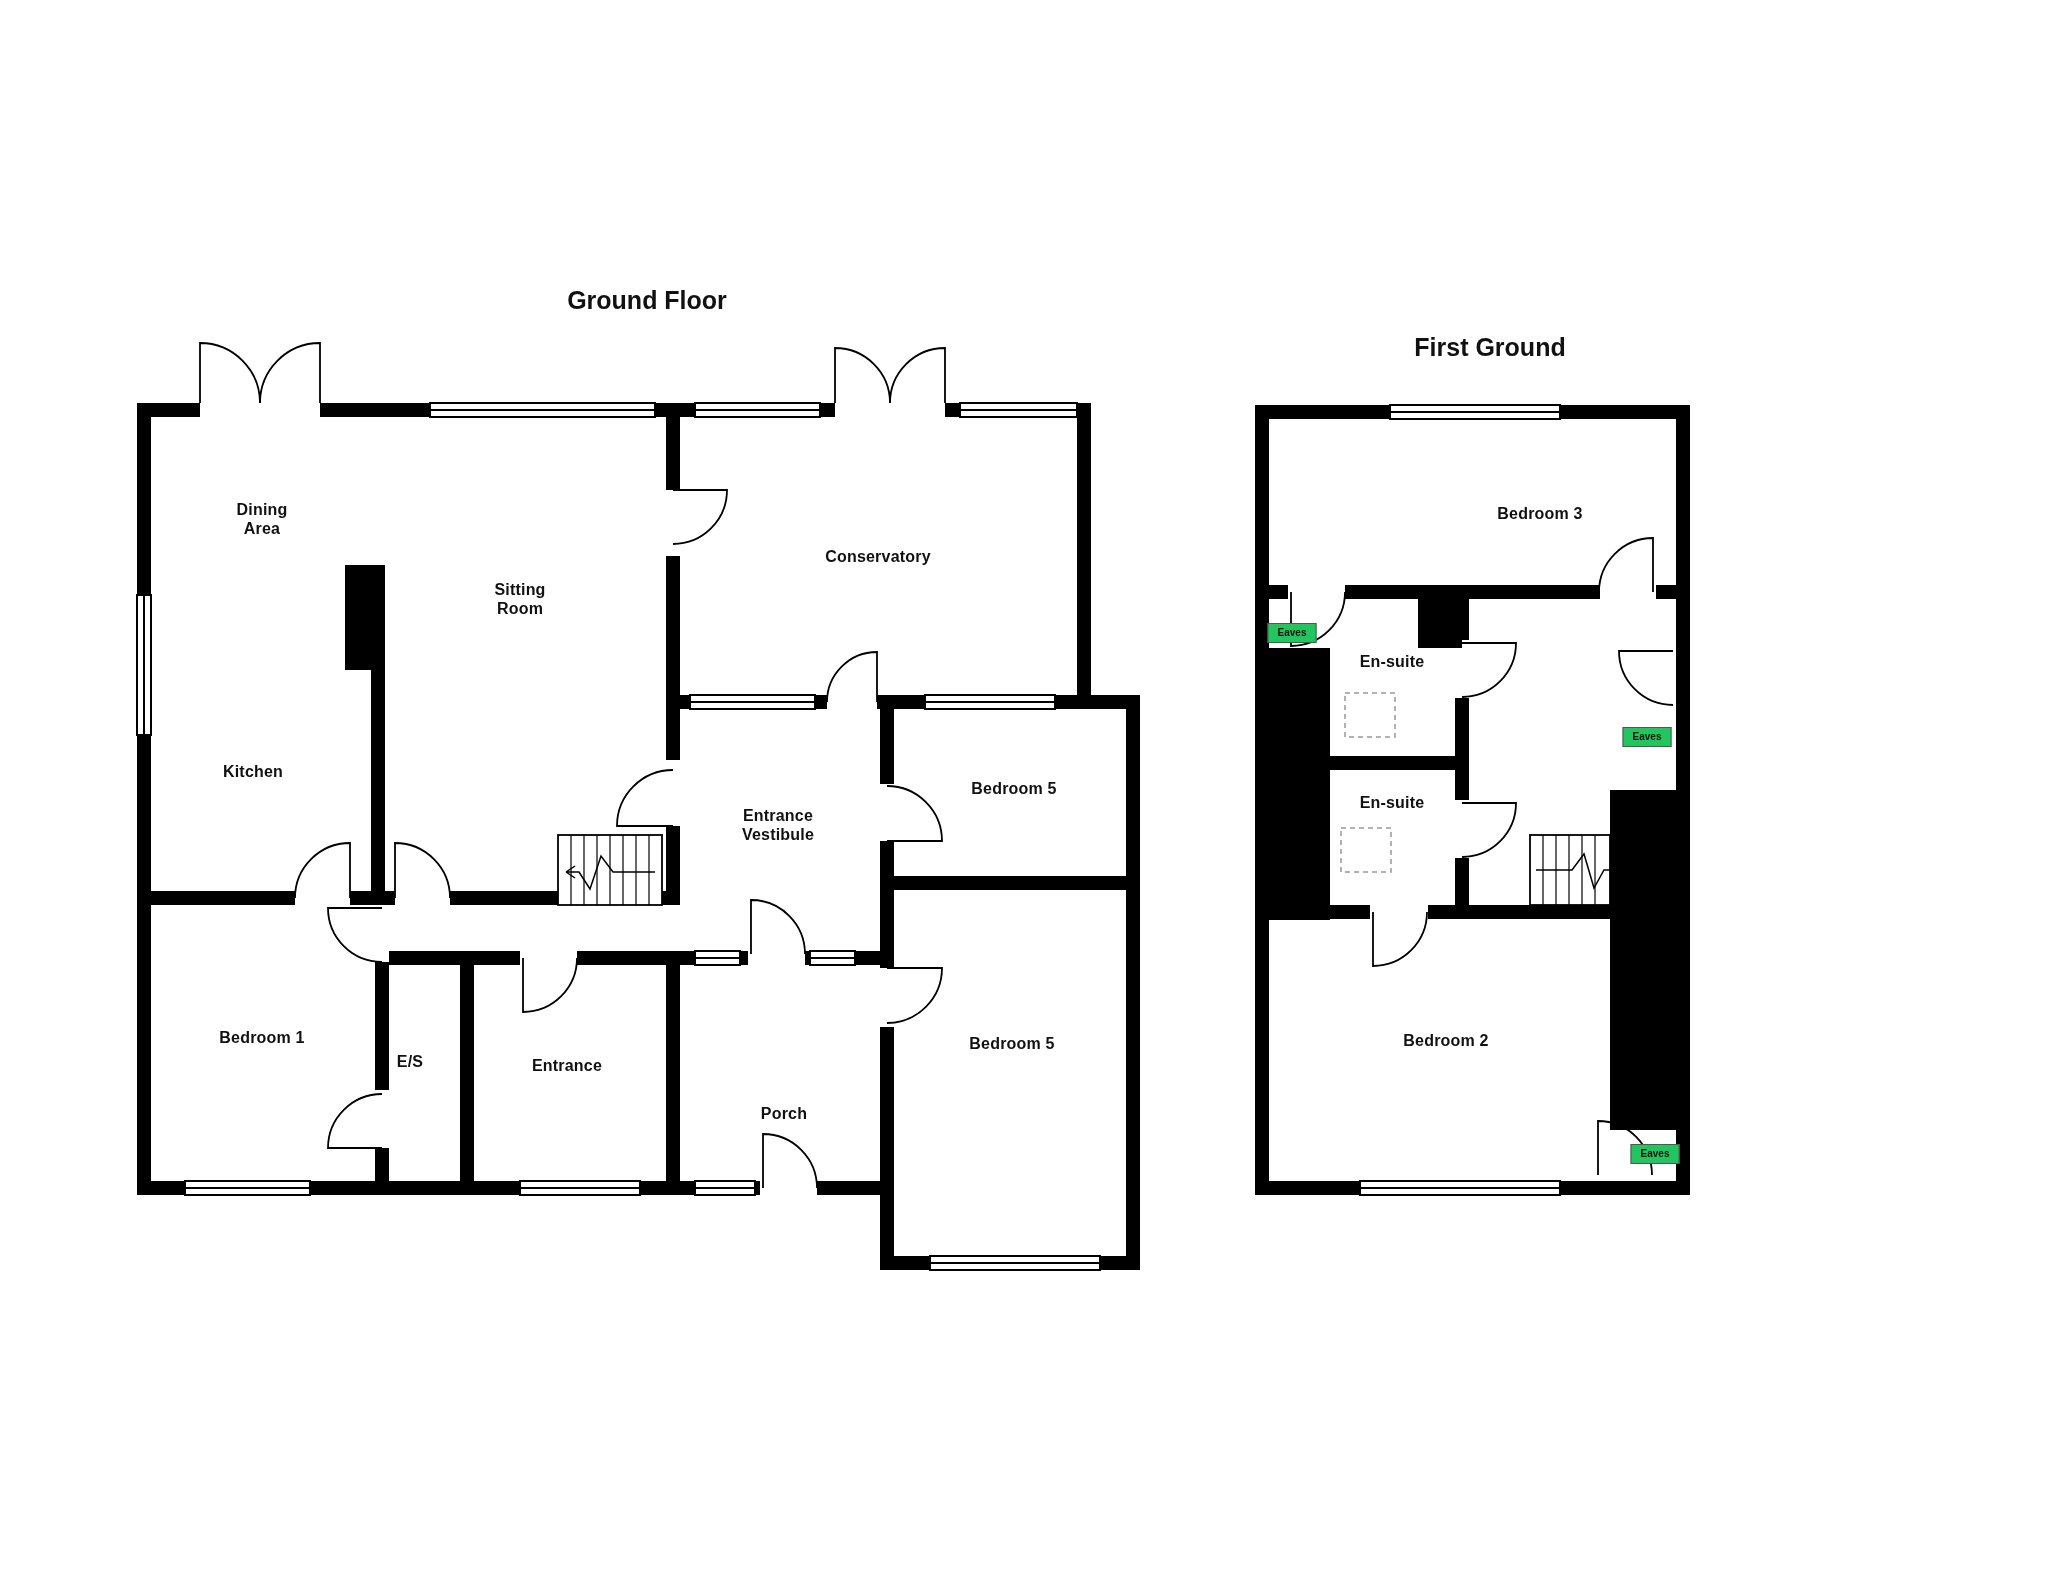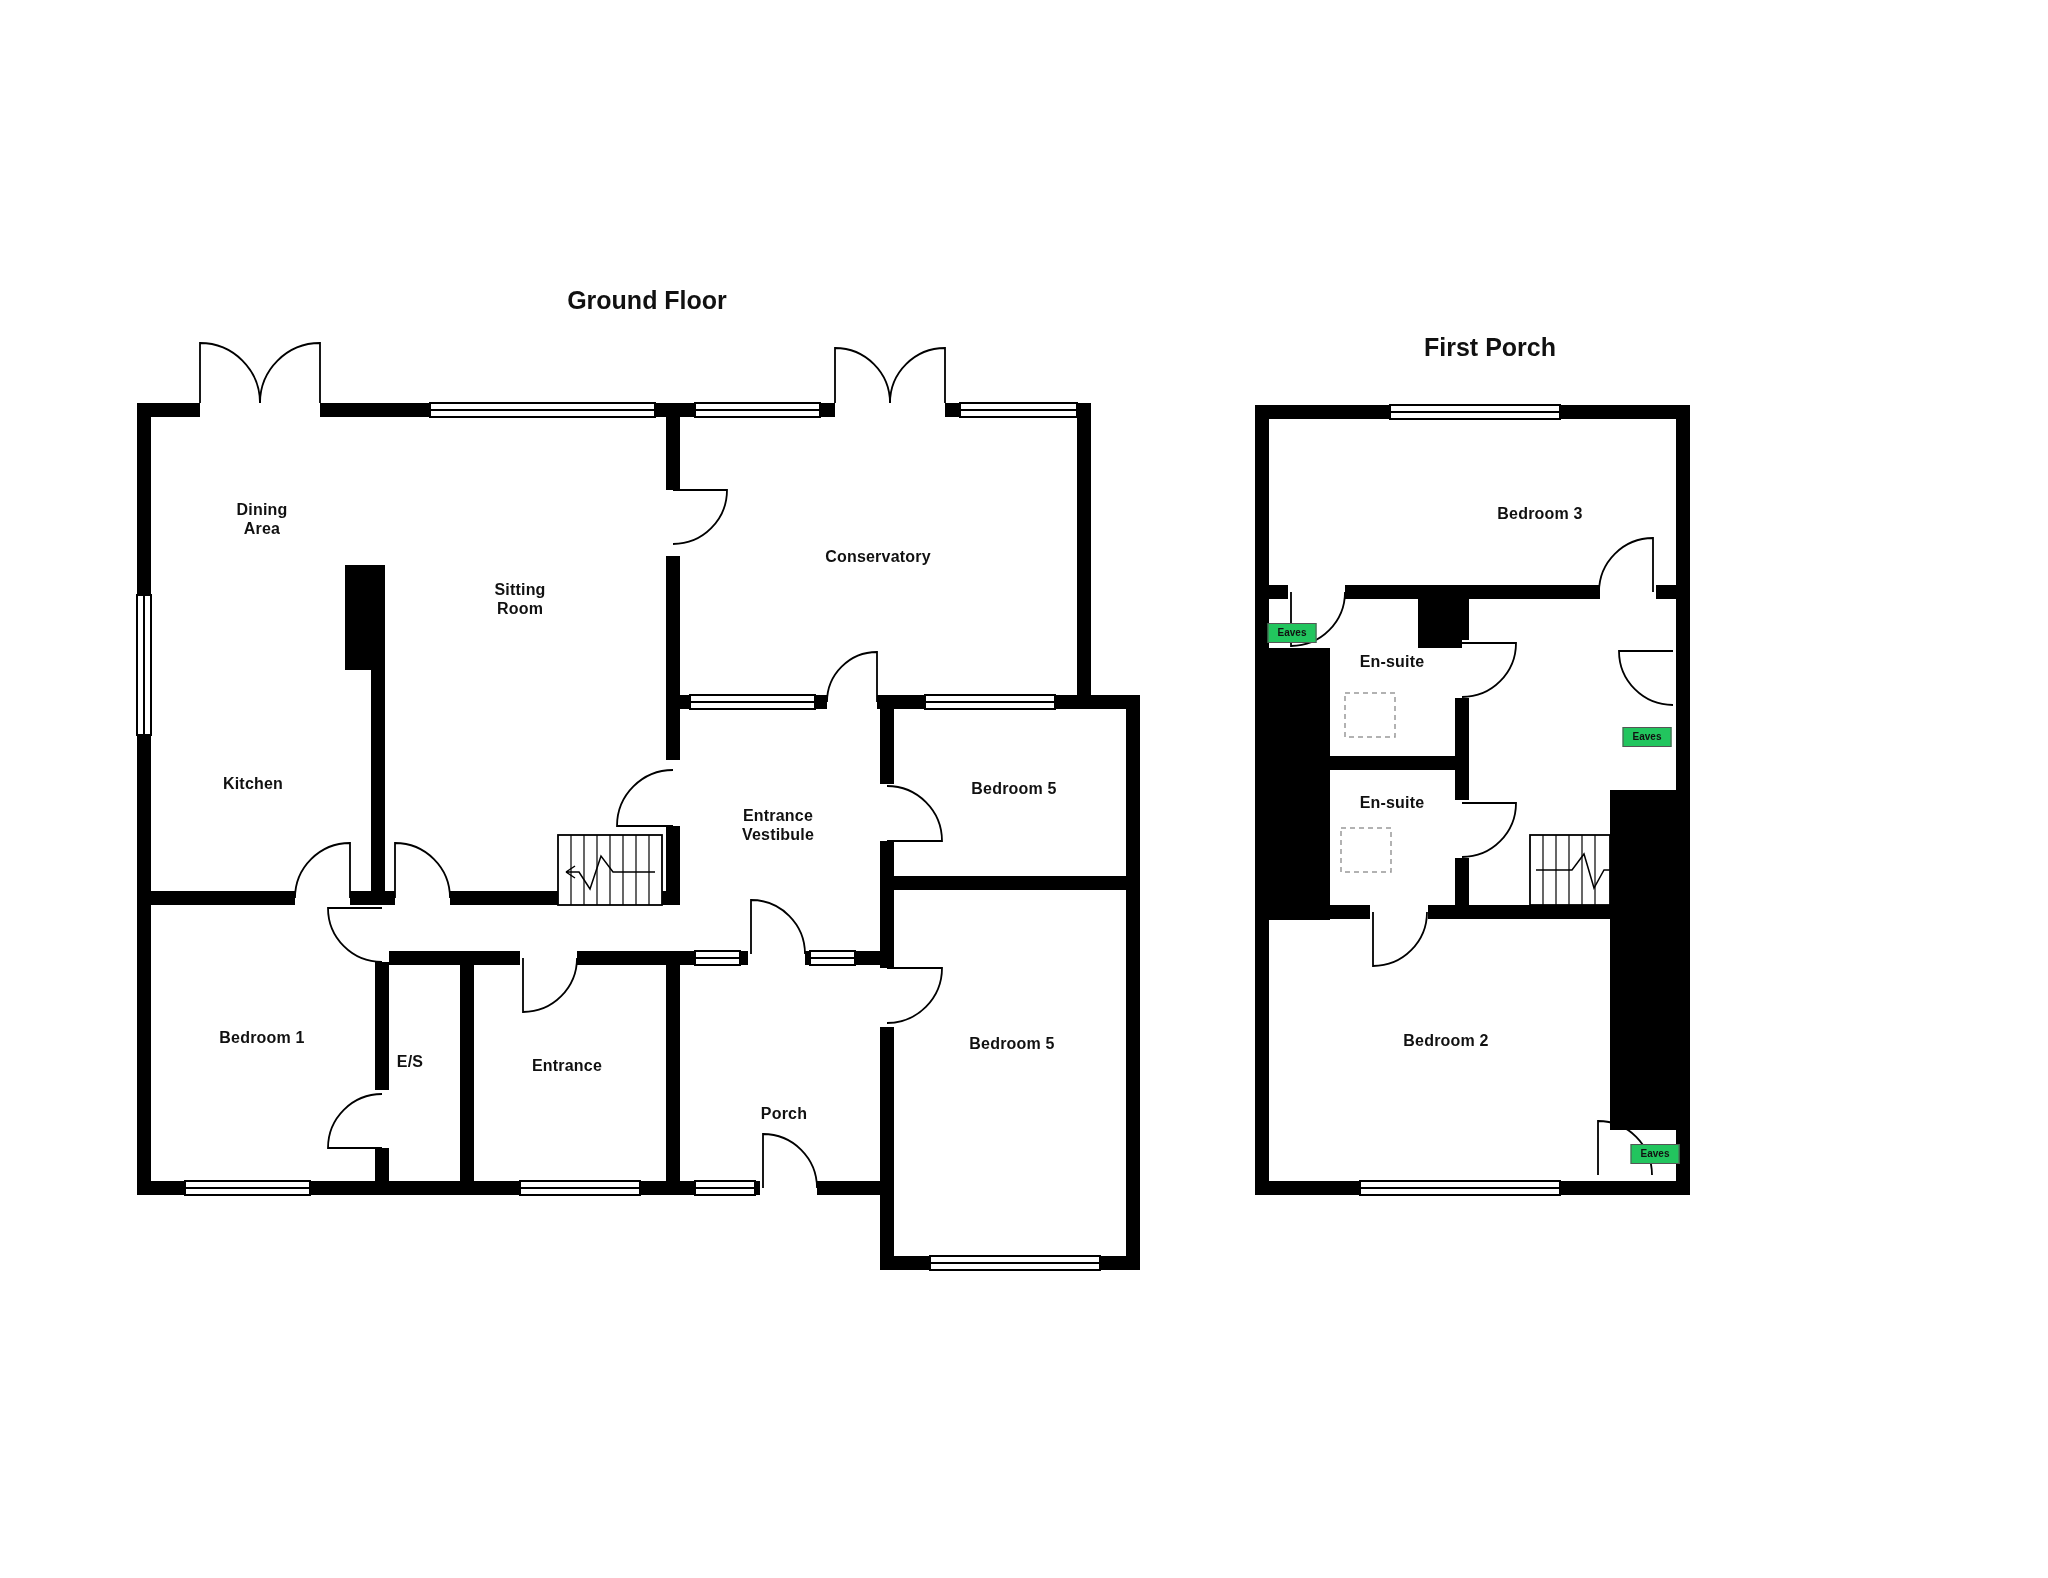--- a/index.html
+++ b/index.html
@@ -203,7 +203,7 @@
   </svg>
 
   <div class="floor-title" style="left:635px;top:300px">Ground Floor</div>
-  <div class="floor-title" style="left:1478px;top:347px">First Porch</div>
+  <div class="floor-title" style="left:1478px;top:347px">First Ground</div>
 
   <div id="labels-layer">
       <div class="room-label" style="left: 262px; top: 520px;">Dining

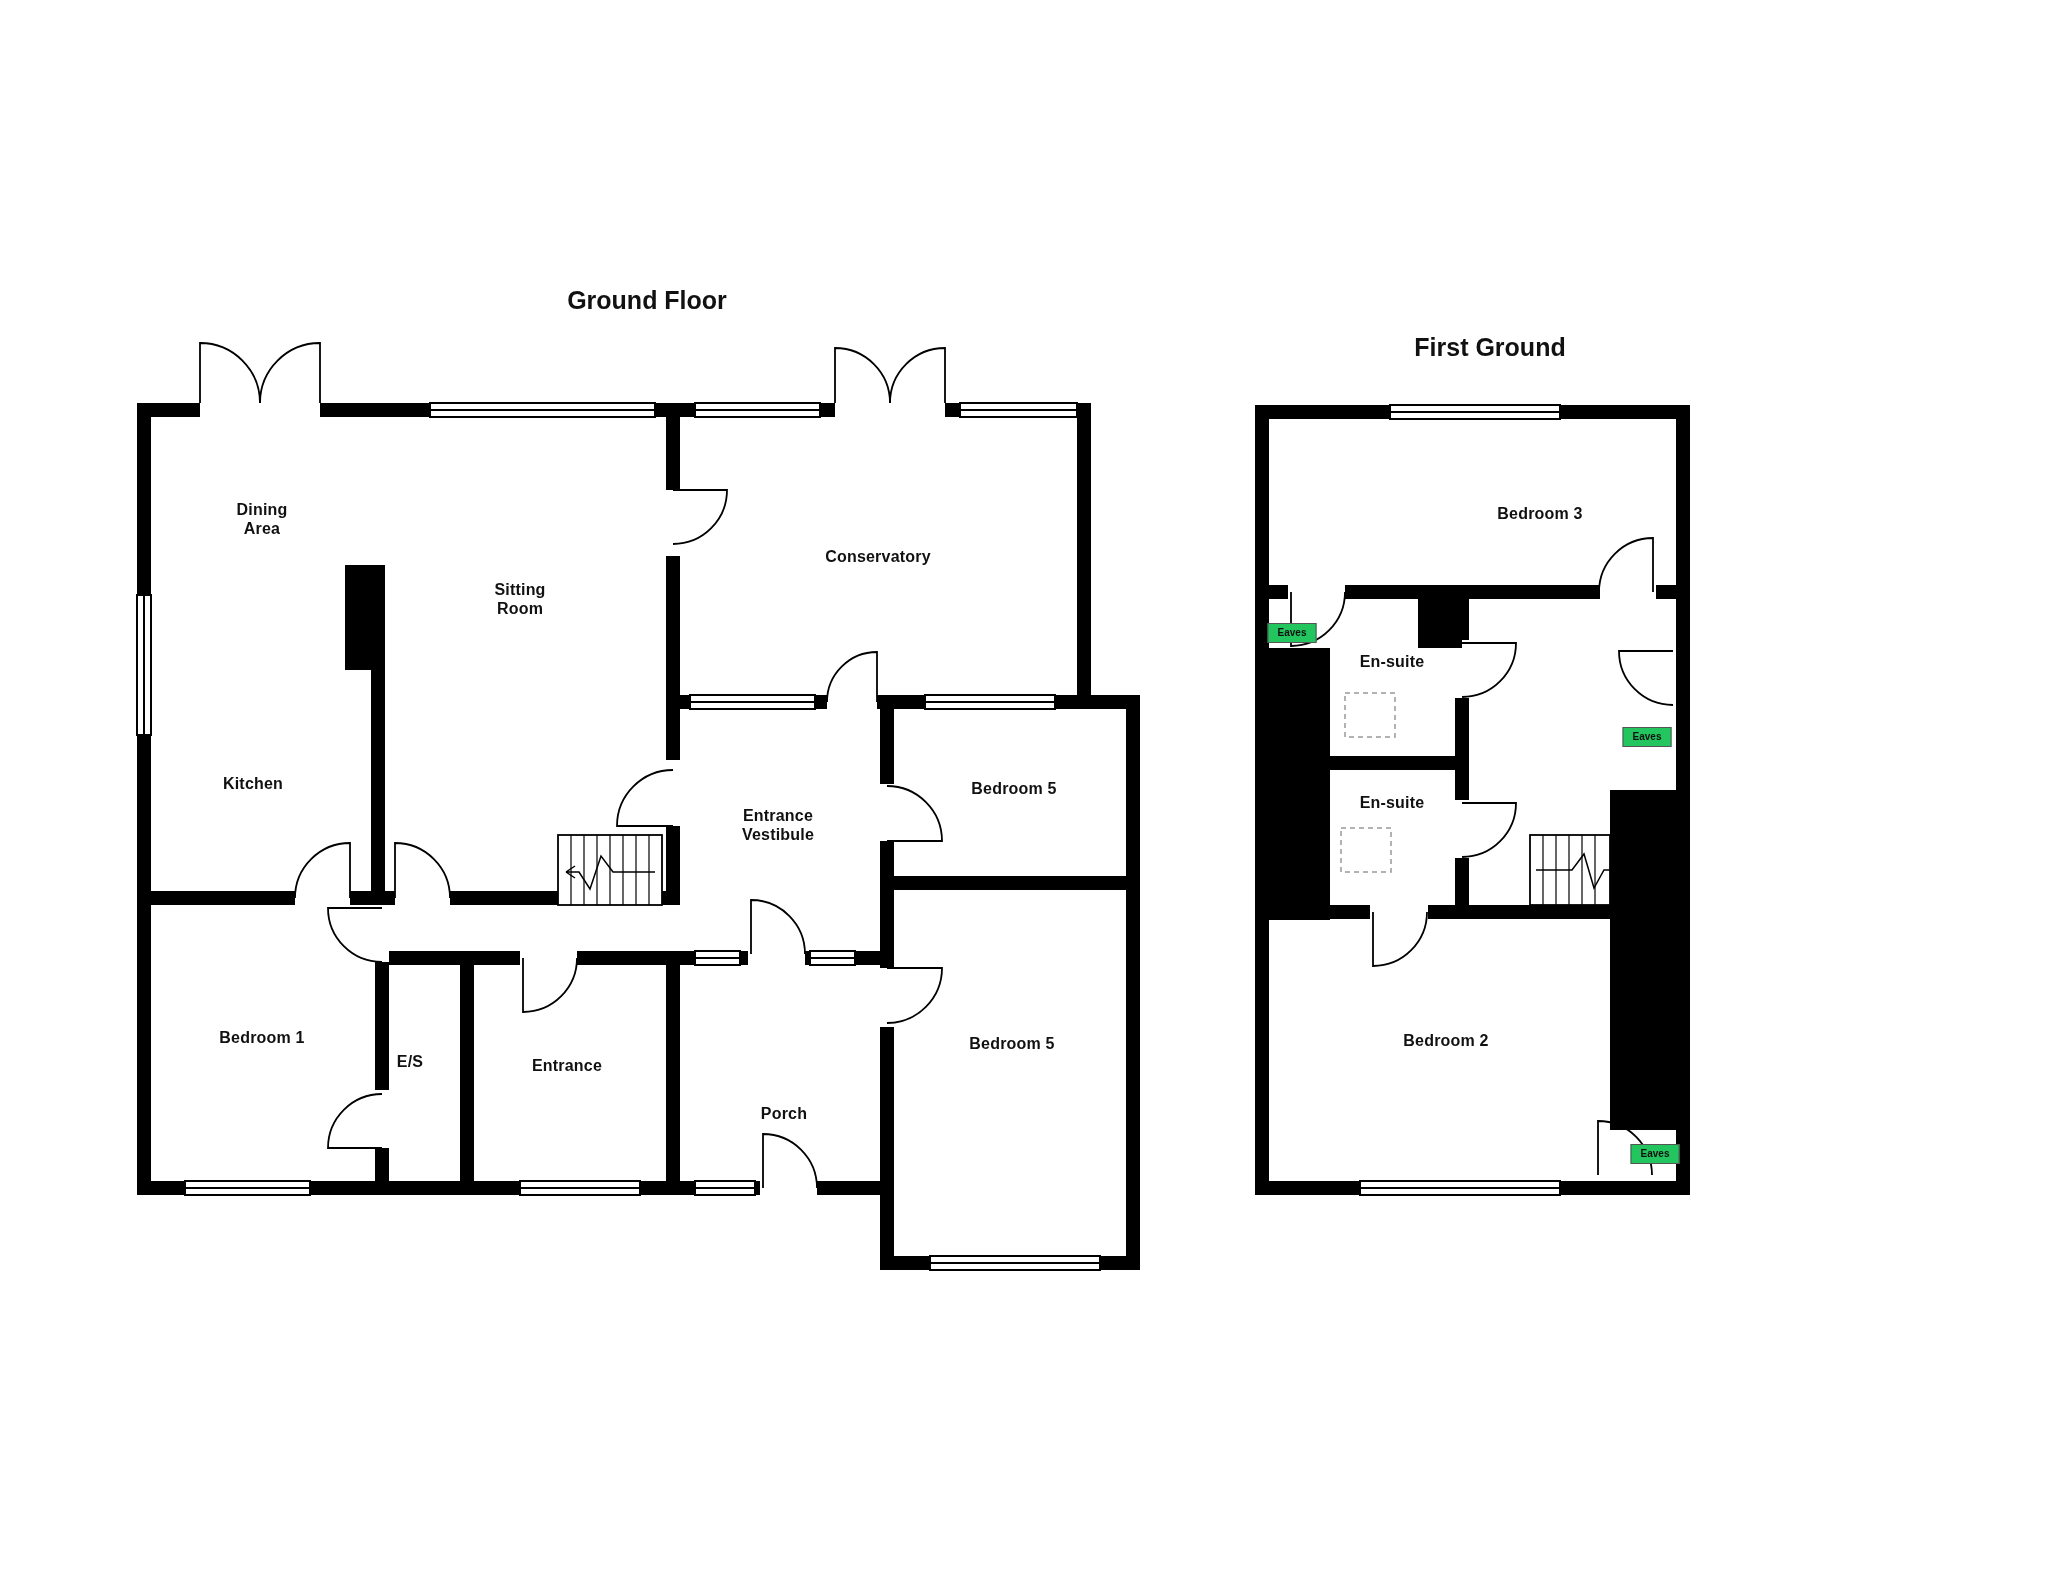--- a/index.html
+++ b/index.html
@@ -211,7 +211,7 @@
       <div class="room-label" style="left: 520px; top: 600px;">Sitting
 Room</div>
       <div class="room-label" style="left: 878px; top: 557px;">Conservatory</div>
-      <div class="room-label" style="left: 253px; top: 772px; margin-top: 12px;">Kitchen</div>
+      <div class="room-label" style="left: 253px; top: 772px;">Kitchen</div>
       <div class="room-label" style="left: 778px; top: 826px;">Entrance
 Vestibule</div>
       <div class="room-label" style="left: 1014px; top: 789px;">Bedroom 5</div>

